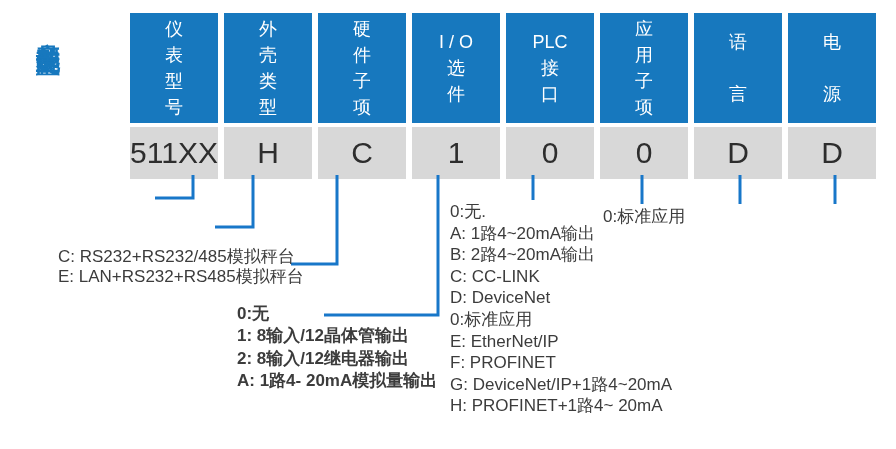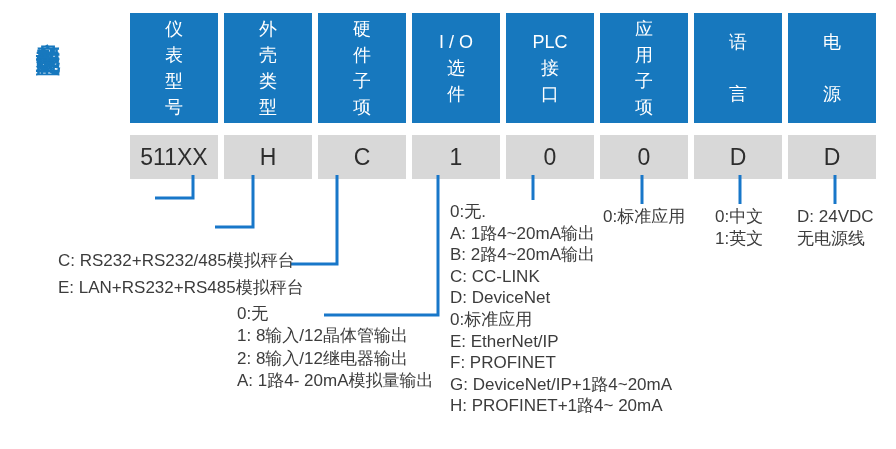--- a/index.html
+++ b/index.html
@@ -50,11 +50,11 @@
     white-space: pre-line;
   }
   .col .val {
-    margin-top: 12px;
-    height: 44px;
+    margin-top: 4px;
+    height: 52px;
     background: #D8D8D8;
     color: #2D2D2D;
-    font-size: 23px;
+    font-size: 30px;
     display: flex;
     align-items: center;
     justify-content: center;

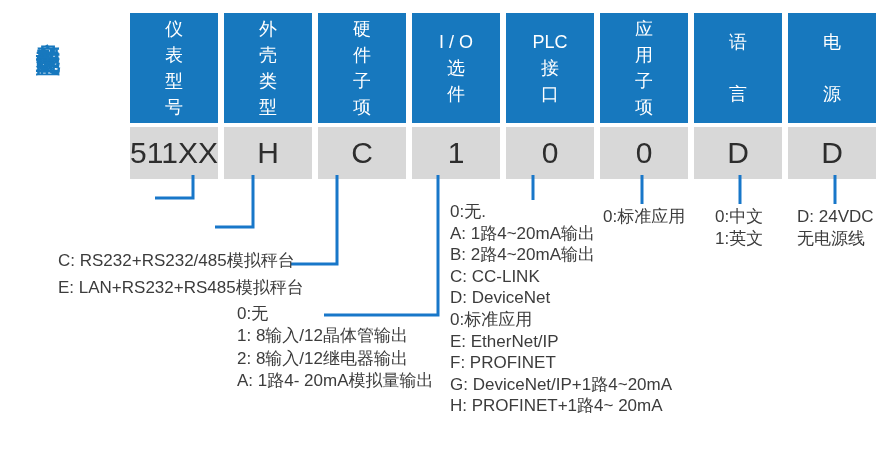--- a/index.html
+++ b/index.html
@@ -171,8 +171,6 @@
 G: DeviceNet/IP+1路4~20mA
 H: PROFINET+1路4~ 20mA</div>
   <div class="note" id="note-application">0:标准应用</div>
-  <div class="note" id="note-language">0:中文
-1:英文</div>
   <div class="note" id="note-power">D: 24VDC
 无电源线</div>
 

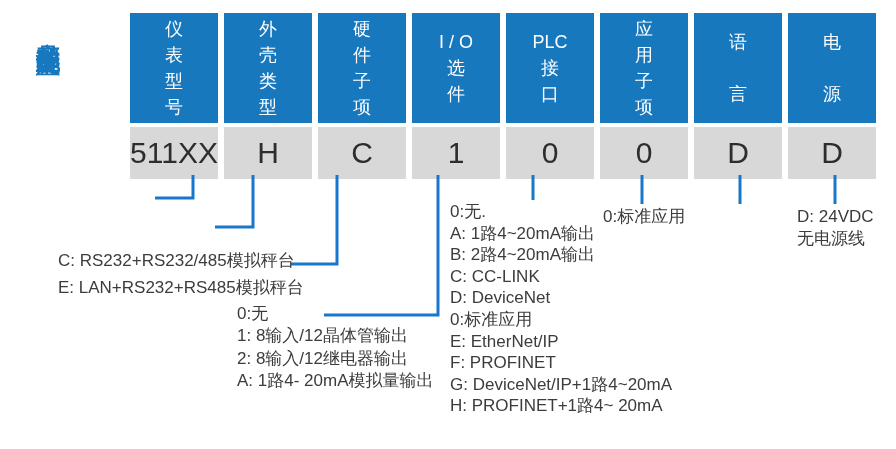--- a/index.html
+++ b/index.html
@@ -171,8 +171,6 @@
 G: DeviceNet/IP+1路4~20mA
 H: PROFINET+1路4~ 20mA</div>
   <div class="note" id="note-application">0:标准应用</div>
-  <div class="note" id="note-power">D: 24VDC
-无电源线</div>
 
 </div>
 

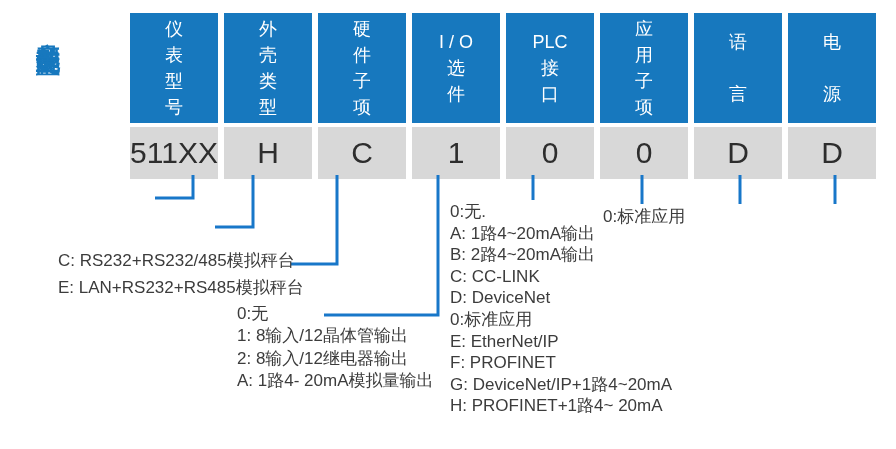--- a/index.html
+++ b/index.html
@@ -74,7 +74,7 @@
   }
   #note-model   { left: 75px;  top: 189px; font-size: 19px; }
   #note-enclosure { left: 67px; top: 219px; }
-  #note-hardware  { left: 58px; top: 247px; line-height: 27px; }
+  #note-hardware  { left: 58px; top: 247px; line-height: 20px; }
   #note-io        { left: 237px; top: 303px; line-height: 22.4px; }
   #note-plc       { left: 450px; top: 201px; line-height: 21.6px; }
   #note-application { left: 603px; top: 206px; }

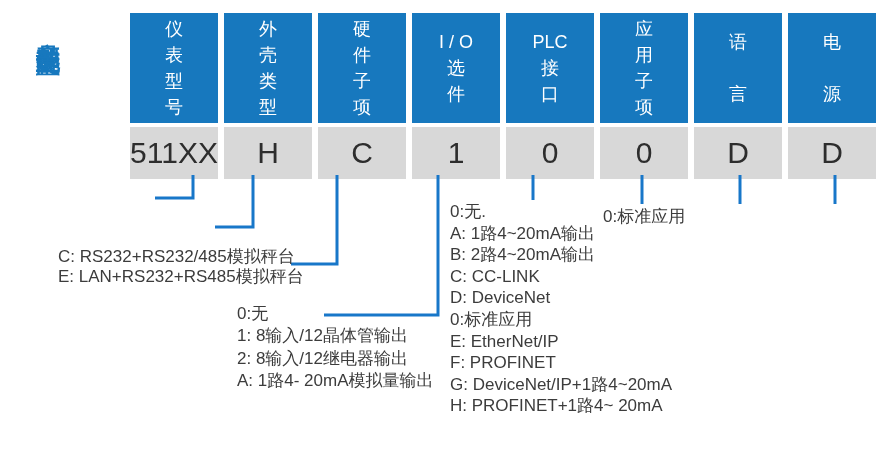--- a/index.html
+++ b/index.html
@@ -75,7 +75,7 @@
   #note-model   { left: 75px;  top: 189px; font-size: 19px; }
   #note-enclosure { left: 67px; top: 219px; }
   #note-hardware  { left: 58px; top: 247px; line-height: 20px; }
-  #note-io        { left: 237px; top: 303px; line-height: 22.4px; }
+  #note-io        { left: 237px; top: 303px; line-height: 22.4px; font-weight: bold; }
   #note-plc       { left: 450px; top: 201px; line-height: 21.6px; }
   #note-application { left: 603px; top: 206px; }
   #note-language  { left: 715px; top: 206px; }

